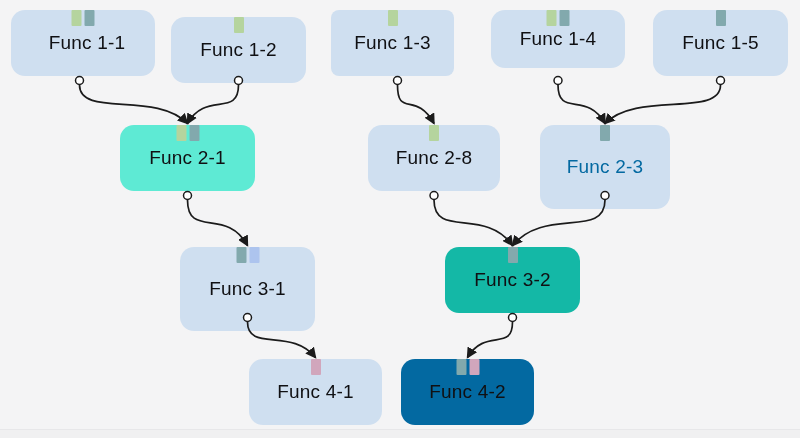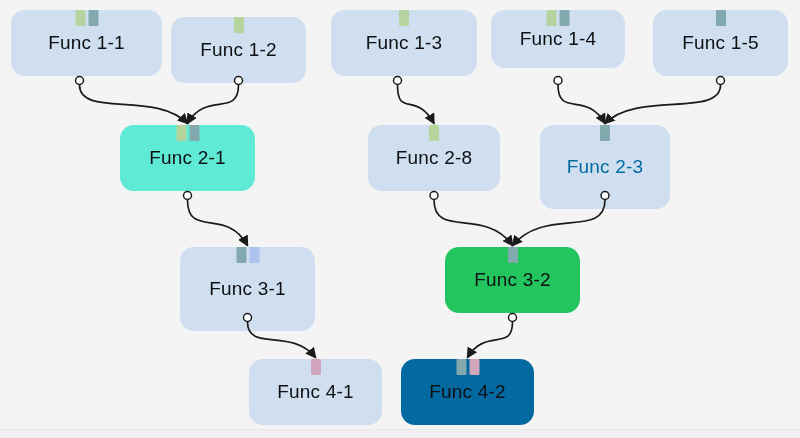--- a/index.html
+++ b/index.html
@@ -48,7 +48,7 @@
 
 <div class="canvas" style="width: 800px; height: 438px; background: rgb(244, 244, 245);">
   <div class="nodes-layer">
-      <div class="node" style="left: 11px; top: 10px; width: 151px; height: 66px; background: rgb(207, 223, 240); color: rgb(16, 16, 19);">
+      <div class="node" style="left: 11px; top: 10px; width: 136px; height: 66px; background: rgb(207, 223, 240); color: rgb(16, 16, 19); padding-left: 8px;">
         <div class="badges">
           <span class="badge" style="background: rgb(181, 212, 158);"></span>
           <span class="badge" style="background: rgb(130, 169, 173);"></span>

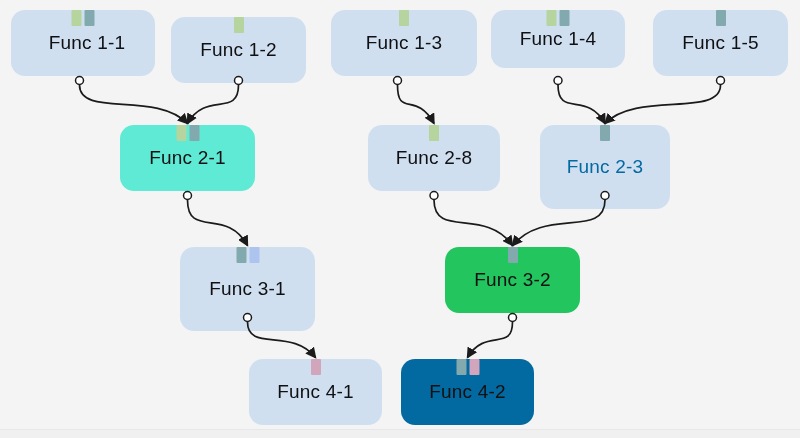--- a/index.html
+++ b/index.html
@@ -61,7 +61,7 @@
         </div>
         <div class="label">Func 1-2</div>
       </div>
-      <div class="node" style="left: 331px; top: 10px; width: 146px; height: 66px; background: rgb(207, 223, 240); color: rgb(16, 16, 19);">
+      <div class="node" style="left: 331px; top: 10px; width: 123px; height: 66px; background: rgb(207, 223, 240); color: rgb(16, 16, 19); border-radius: 8px;">
         <div class="badges">
           <span class="badge" style="background: rgb(181, 212, 158);"></span>
         </div>

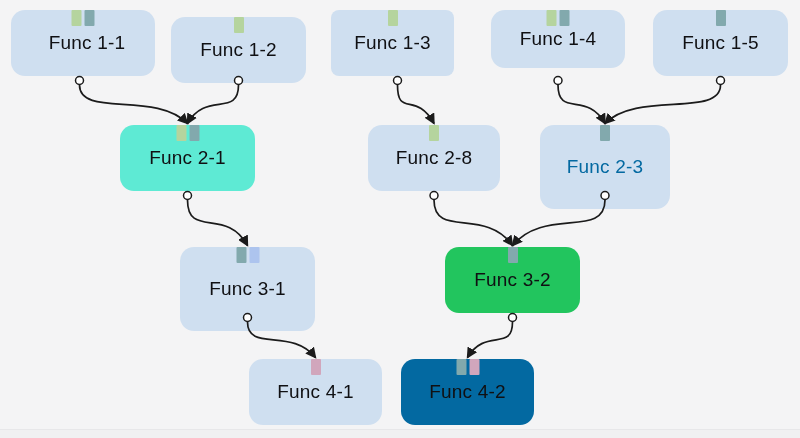--- a/index.html
+++ b/index.html
@@ -106,7 +106,7 @@
         </div>
         <div class="label">Func 3-1</div>
       </div>
-      <div class="node" style="left: 445px; top: 247px; width: 135px; height: 66px; background: #22c55e; color: rgb(16, 16, 19);">
+      <div class="node" style="left: 445px; top: 247px; width: 135px; height: 66px; background: #14b8a6; color: rgb(16, 16, 19);">
         <div class="badges">
           <span class="badge" style="background: rgb(130, 169, 173);"></span>
         </div>

